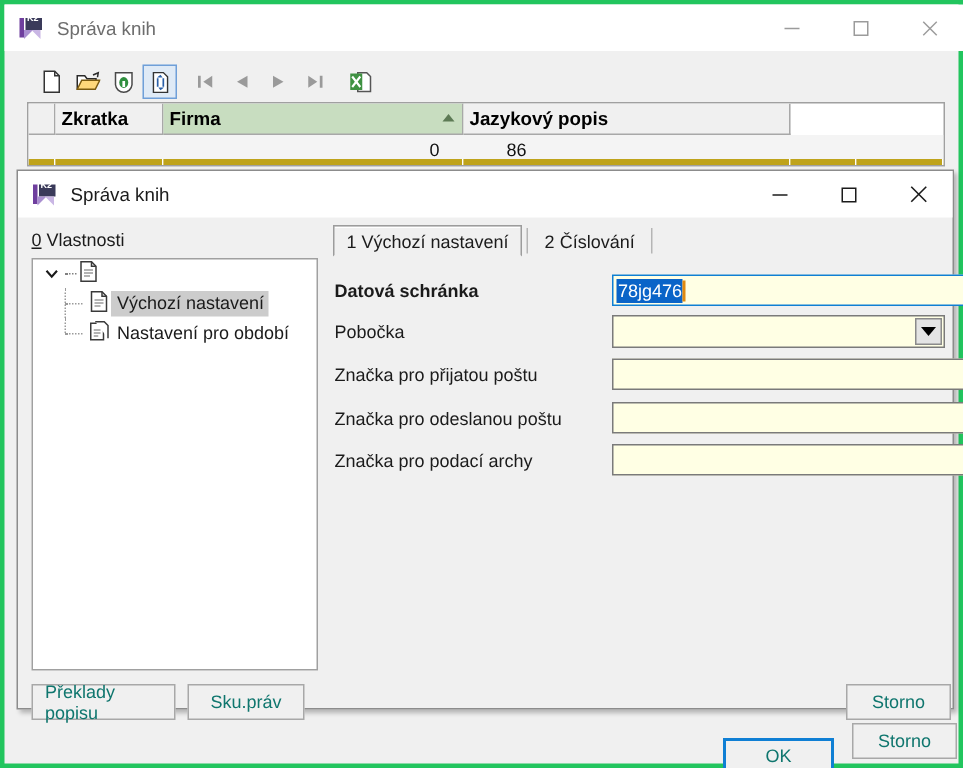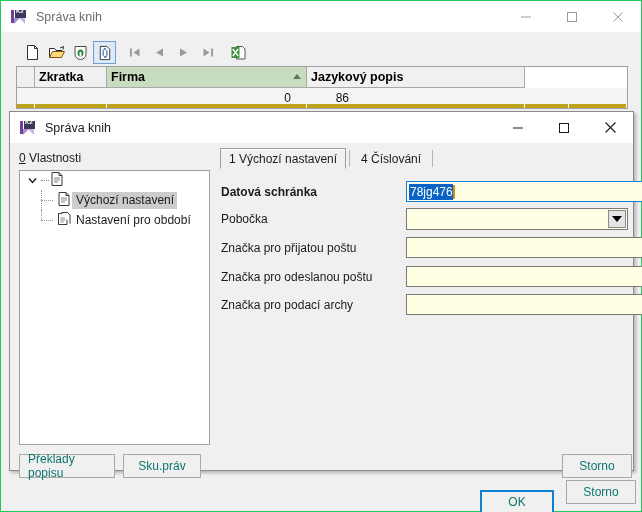--- a/index.html
+++ b/index.html
@@ -17,7 +17,7 @@
     left: 0; top: 0;
     width: 642px; height: 512px;
     background: #f0f0f0;
-    border: 1px solid #22c55e;
+    border: 3px solid #22c55e;
   }
 
   #outer-titlebar {

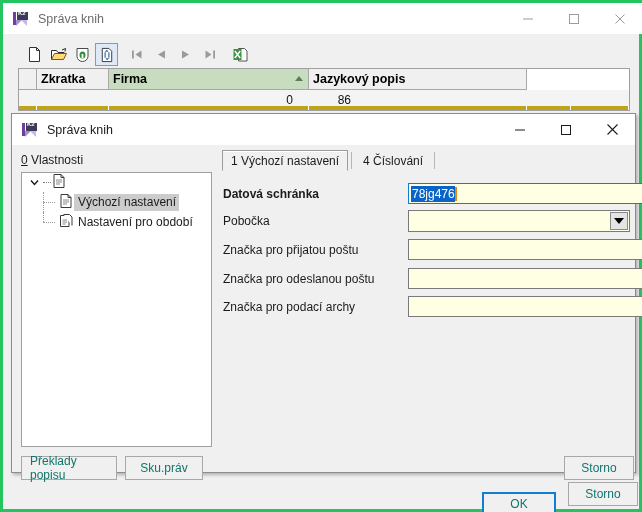--- a/index.html
+++ b/index.html
@@ -598,7 +598,7 @@
     <div id="tabstrip">
       <div class="tab active">1 Výchozí nastavení</div>
       <div class="tab-sep"></div>
-      <div class="tab">4 Číslování</div>
+      <div class="tab">2 Číslování</div>
       <div class="tab-sep"></div>
     </div>
 

